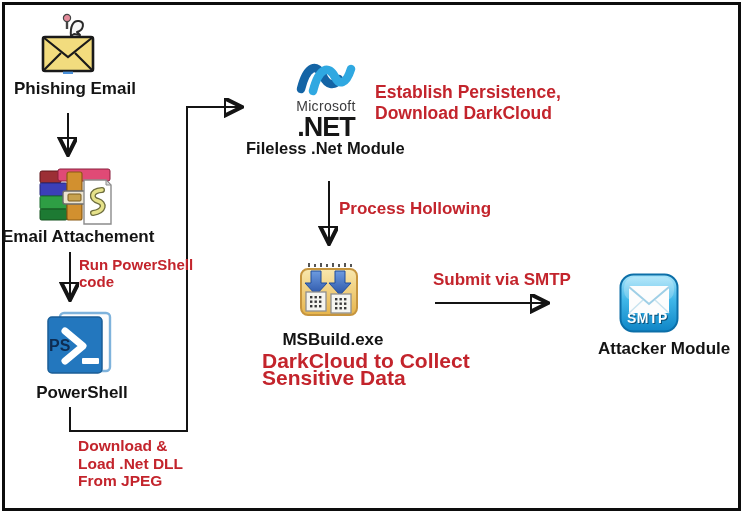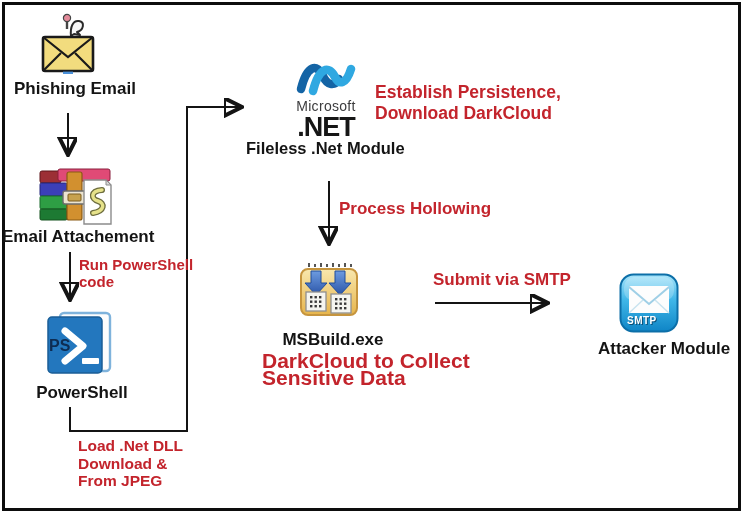--- a/index.html
+++ b/index.html
@@ -33,7 +33,7 @@
 
   .smtp-text {
     position:absolute; left:8px; bottom:7px; color:#fff; font-weight:700;
-    font-size:10px; letter-spacing:.5px; text-shadow:1px 1px 0 #0a4e76;
+    font-size:14px; letter-spacing:.5px; text-shadow:1px 1px 0 #0a4e76;
   }
 </style>
 </head>

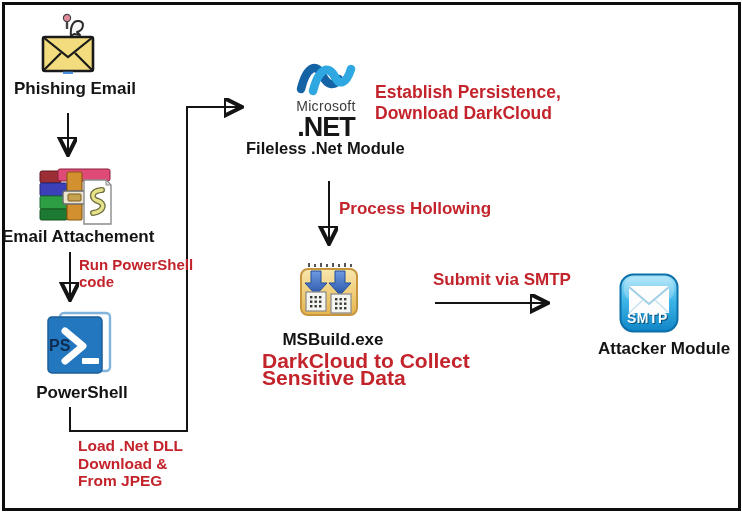--- a/index.html
+++ b/index.html
@@ -105,8 +105,8 @@
   <div class="label" style="left:20px; top:383px; width:124px;">PowerShell</div>
 
   <div class="note" style="left:78px; top:437px; font-size:15.5px; line-height:17.5px;">
+    <div>Download &amp;</div>
     <div>Load .Net DLL</div>
-    <div>Download &amp;</div>
     <div>From JPEG</div>
   </div>
 

